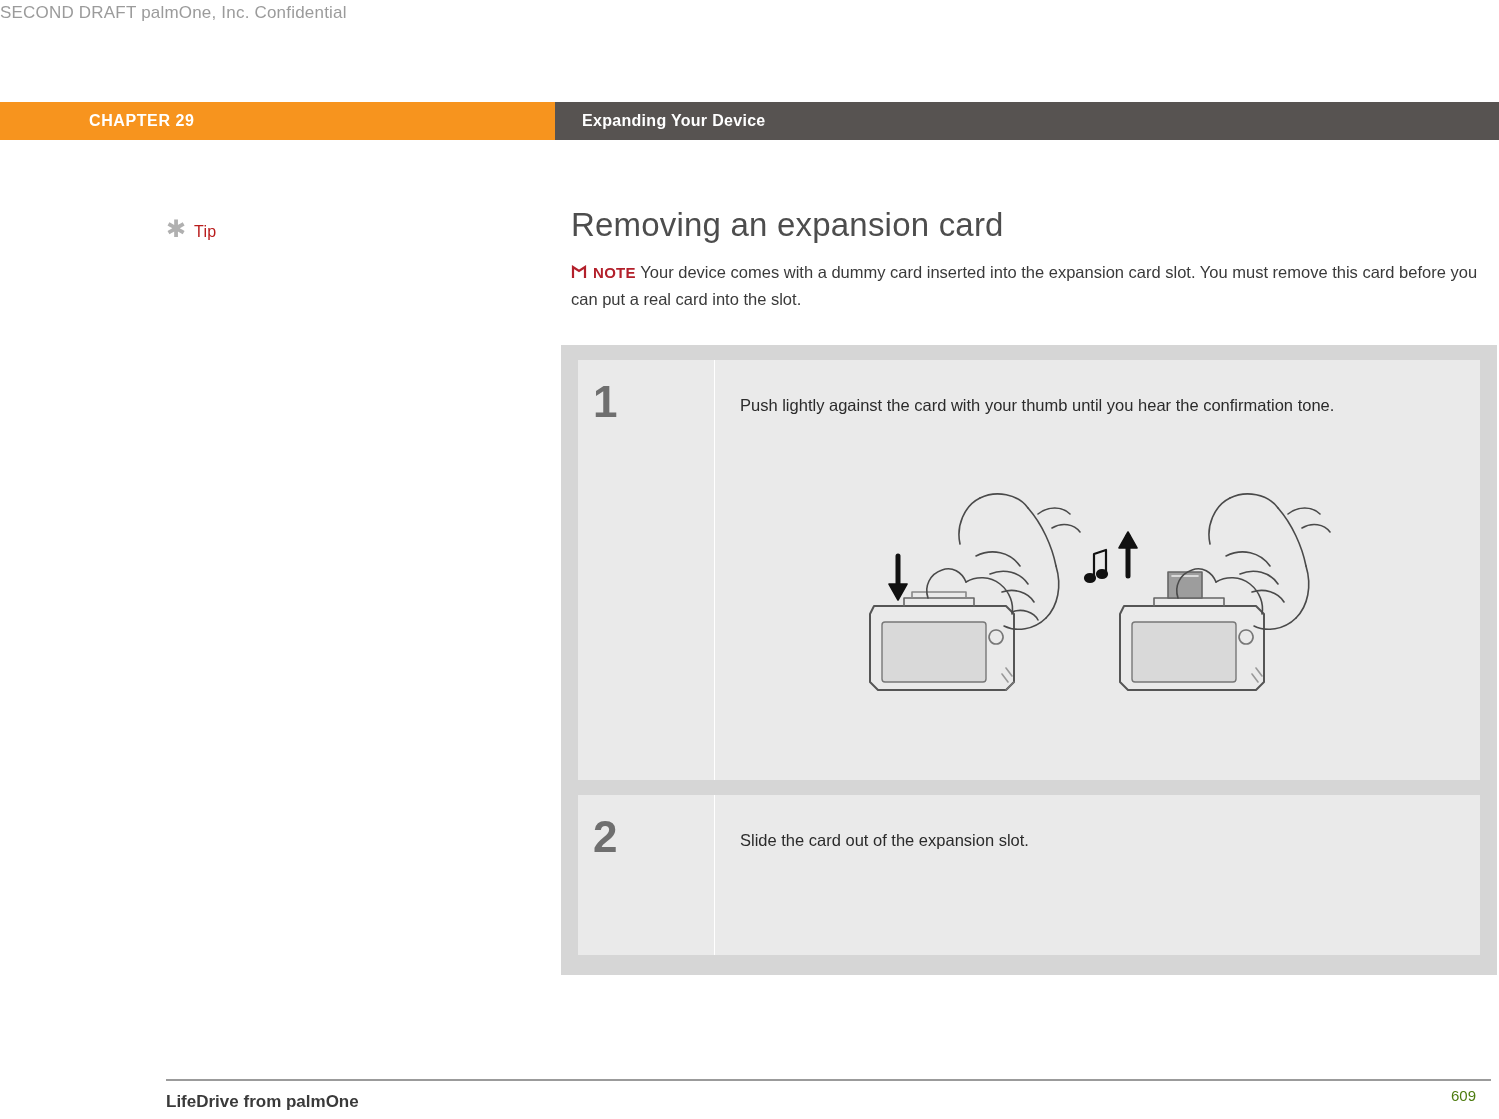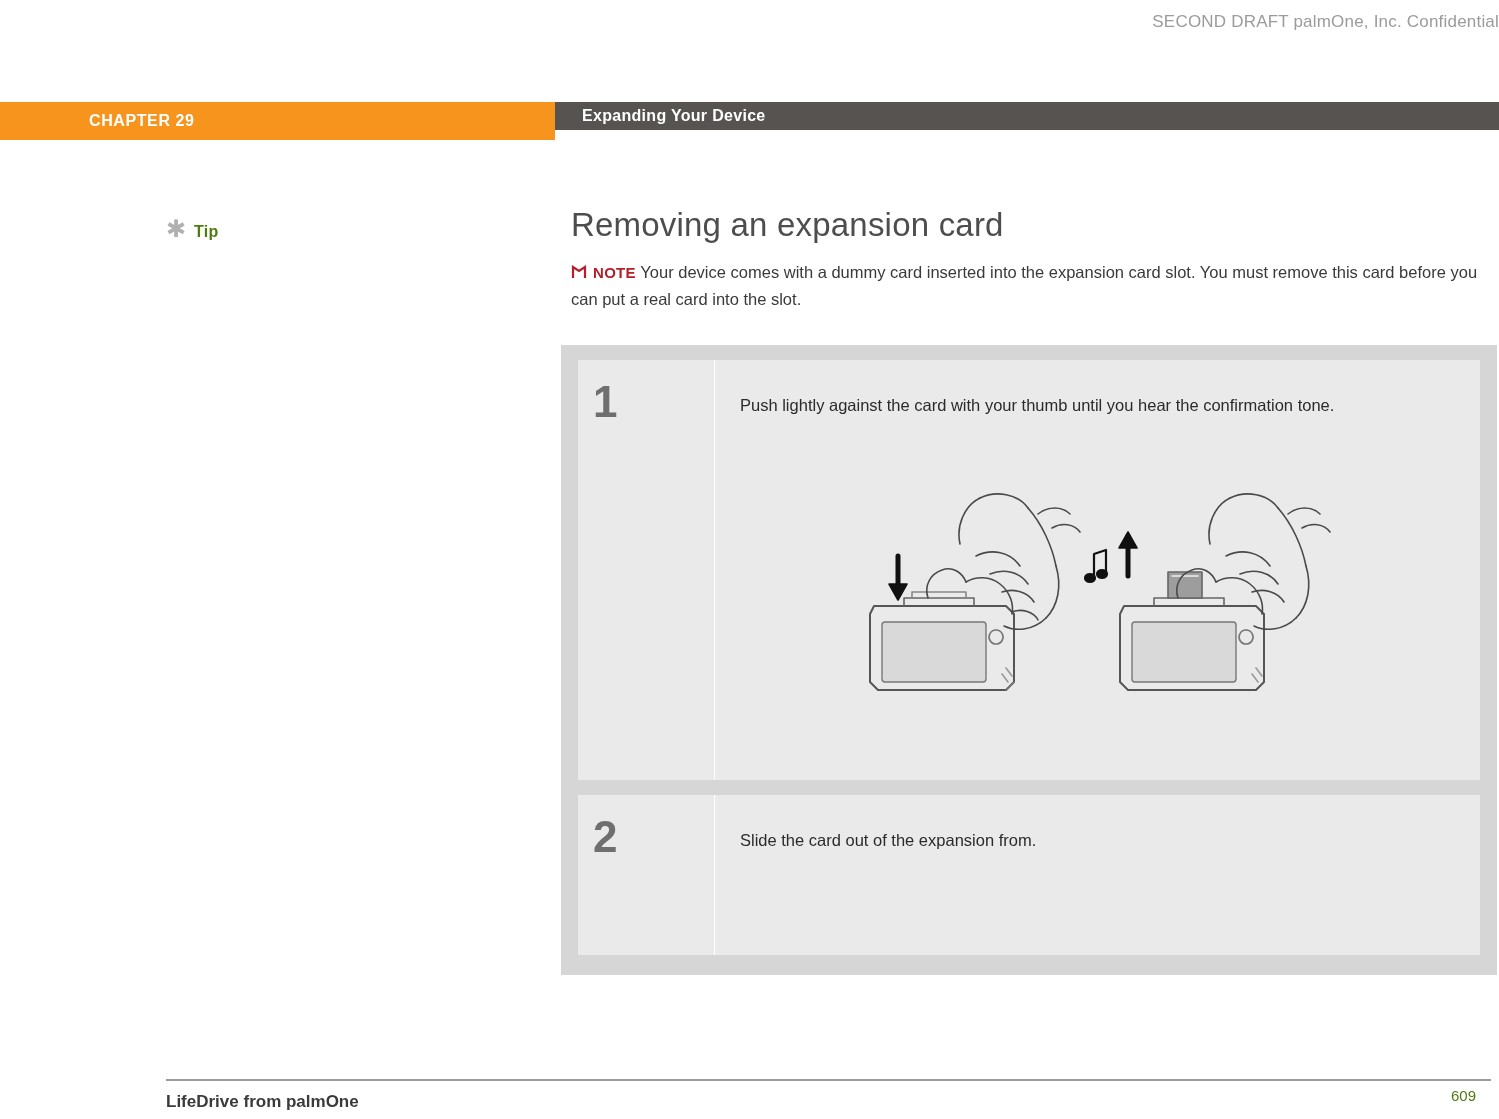--- a/index.html
+++ b/index.html
@@ -16,11 +16,11 @@
   .draft-header {
     position: absolute;
     top: 0px; left: 0px; width: 1499px;
-    text-align: right;
+    text-align: left;
     font-size: 17px;
     color: #9b9b9b;
     letter-spacing: 0.2px;
-    padding-top: 12px;
+    padding-top: 3px;
   }
 
   

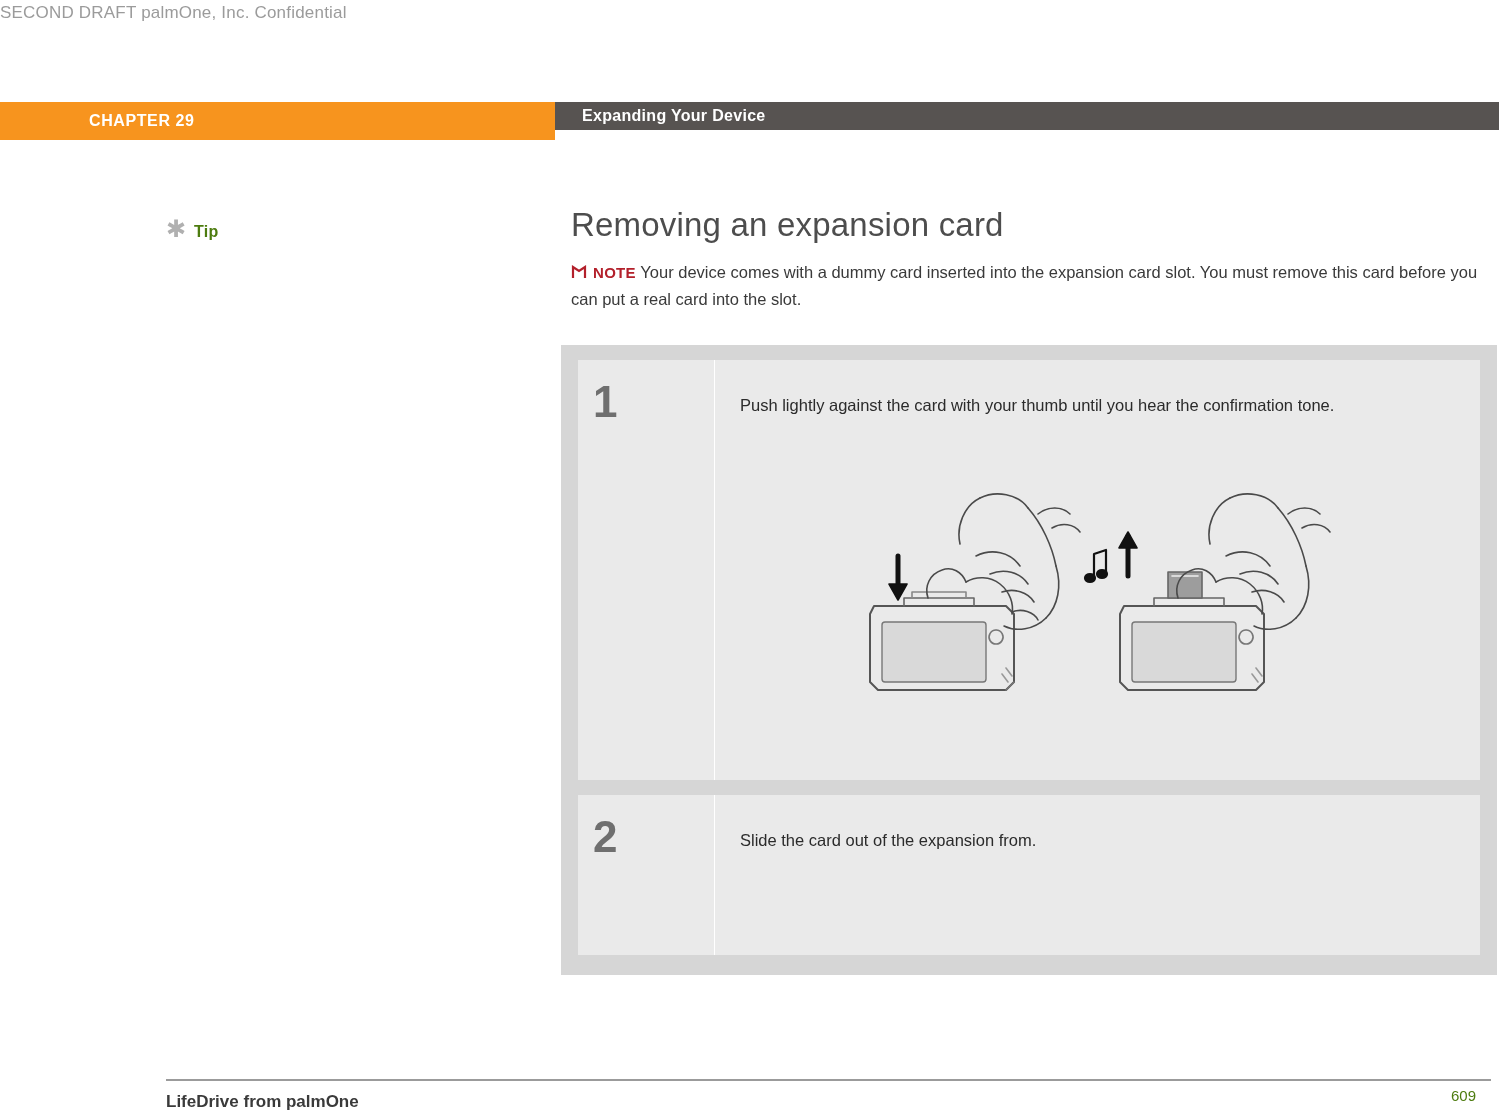--- a/index.html
+++ b/index.html
@@ -43,7 +43,7 @@
     margin-left: 89px;
   }
   .chapter-right {
-    flex: 1; height: 28px;
+    flex: 1; height: 38px;
     background: #575351;
     display: flex; align-items: center;
   }

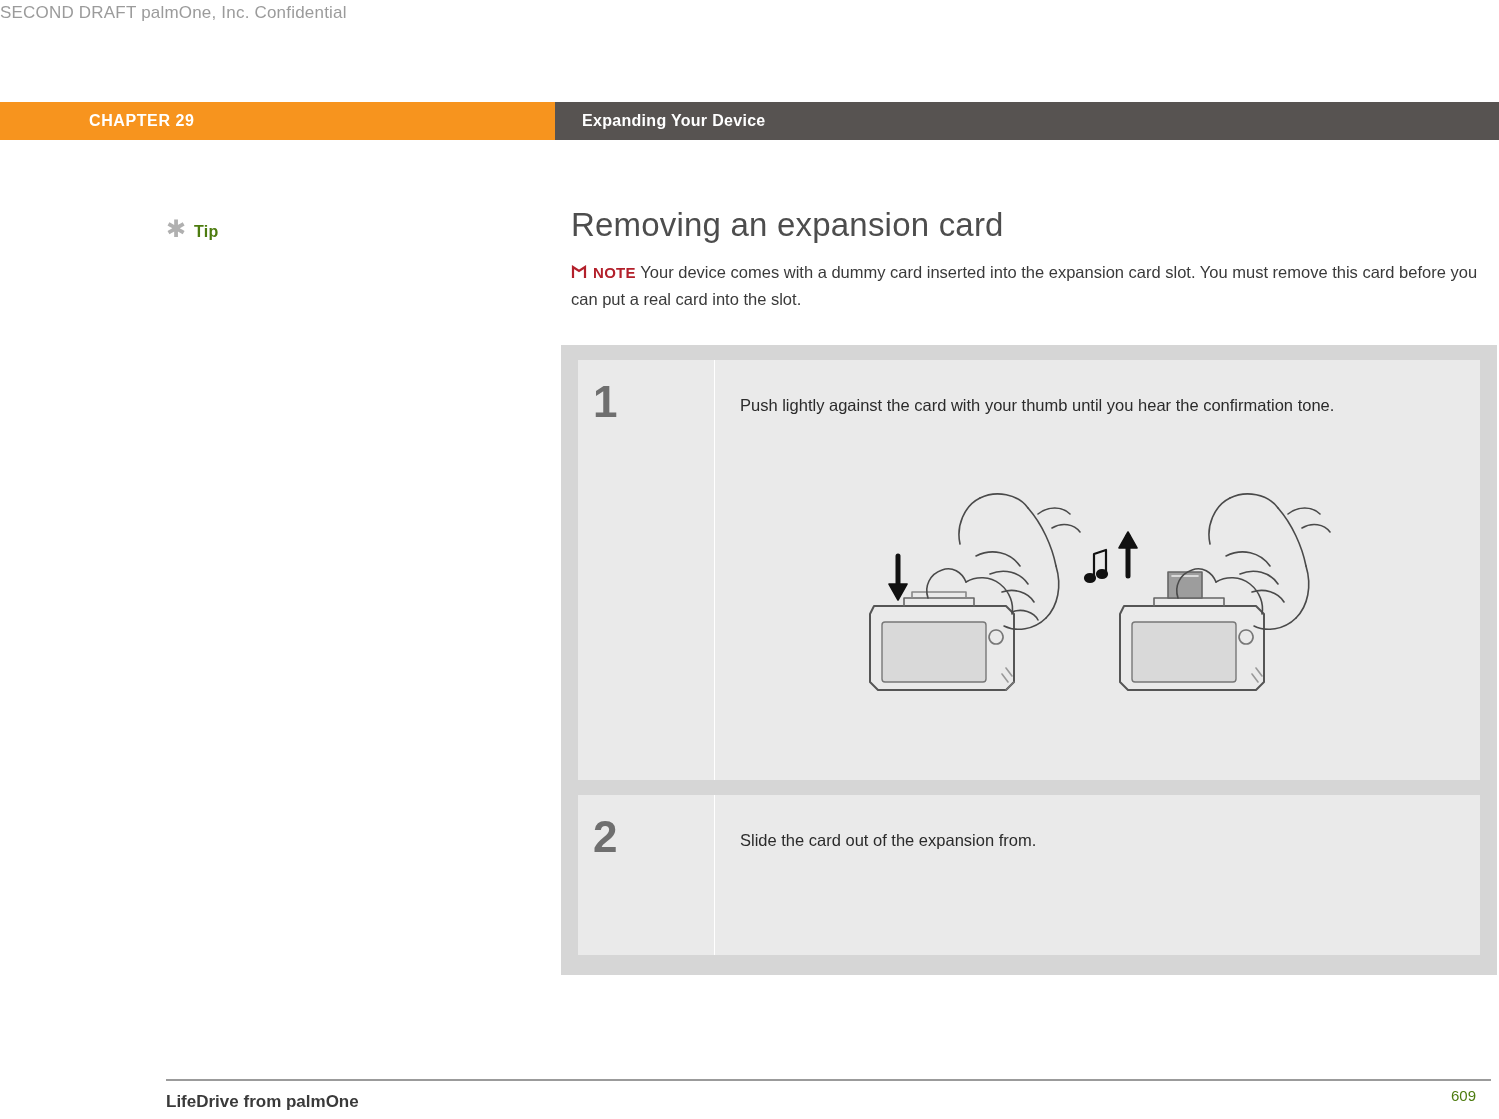--- a/index.html
+++ b/index.html
@@ -72,8 +72,8 @@
     flex: none;
   }
   .tip-title {
-    color: #4d7c0f;
-    font-weight: bold;
+    color: #b91c1c;
+    font-weight: normal;
     font-size: 16px;
     letter-spacing: 0.3px;
     padding-top: 3px;

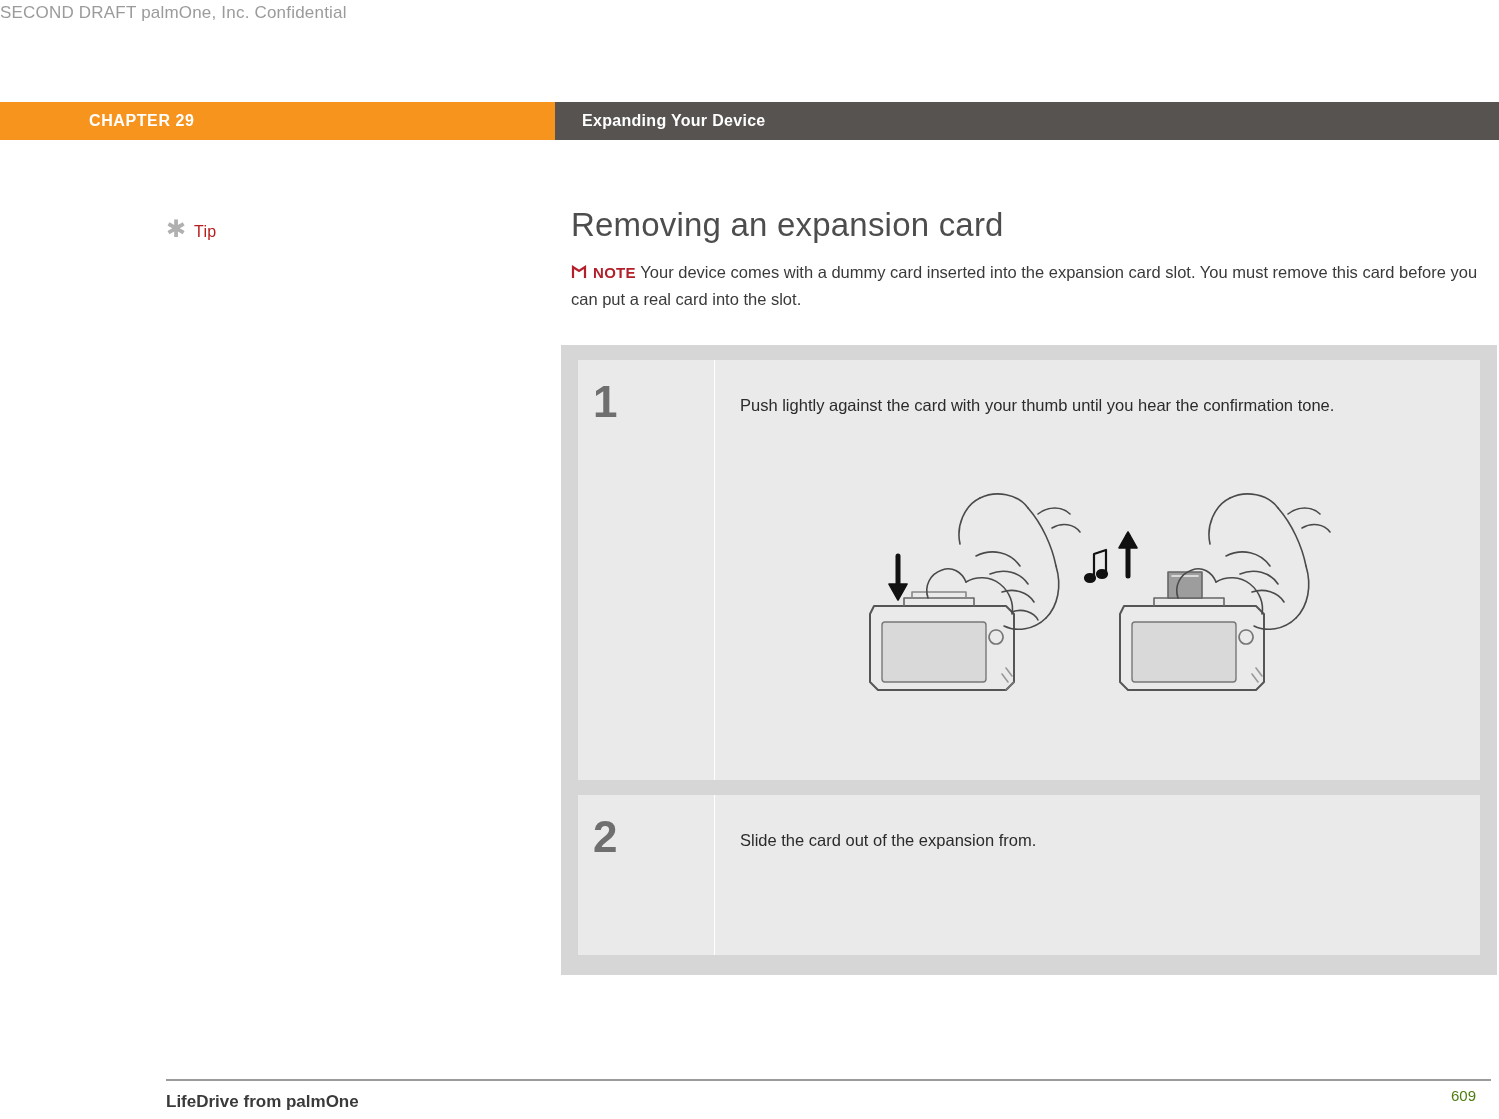--- a/index.html
+++ b/index.html
@@ -318,7 +318,7 @@
         <span>2</span>
       </div>
       <div class="step-body">
-        <div class="step-text">Slide the card out of the expansion from.</div>
+        <div class="step-text">Slide the card out of the expansion slot.</div>
       </div>
     </div>
 

